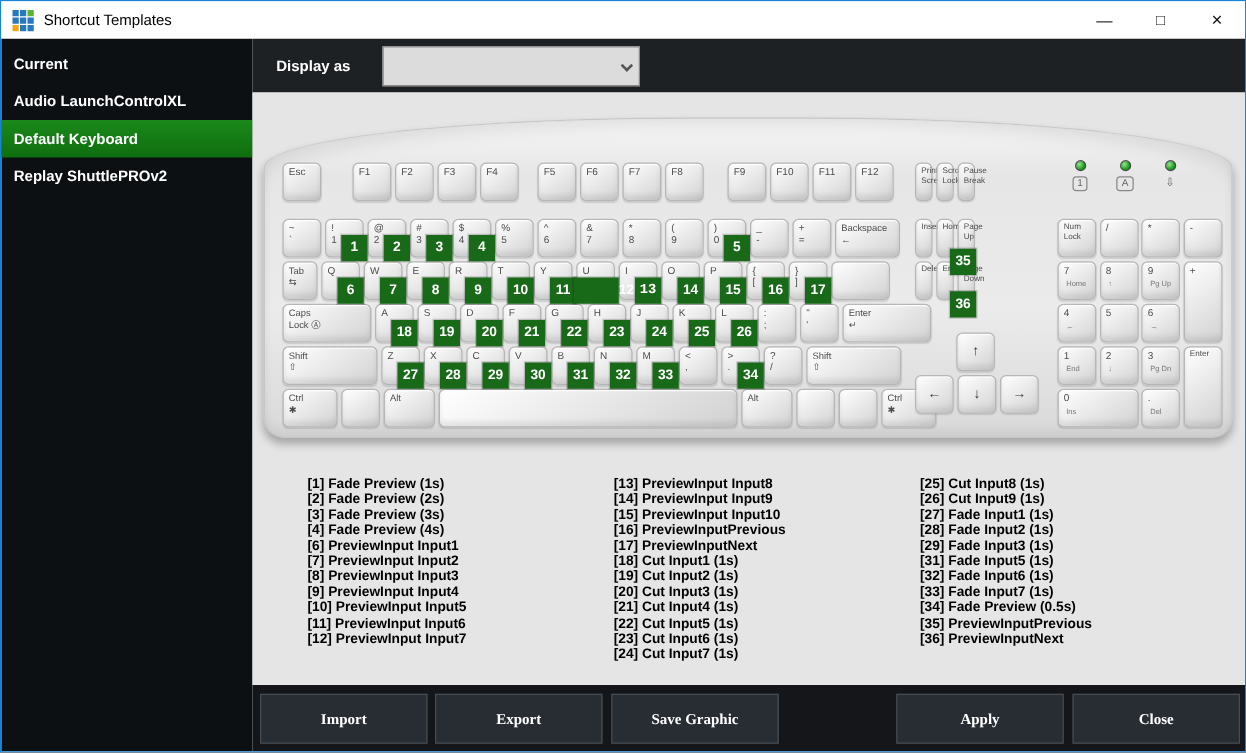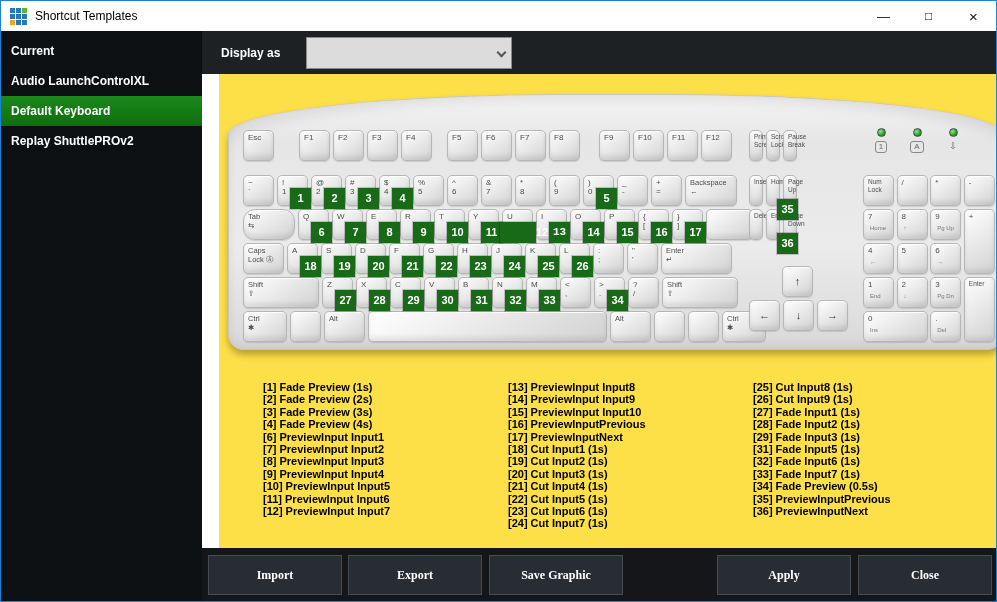--- a/index.html
+++ b/index.html
@@ -40,7 +40,7 @@
           transform:rotate(45deg); margin-top:-4px; flex:0 0 auto; }
 
   
-  .content { flex:1; background:#fde047; position:relative; overflow:hidden;margin-left:17px; }
+  .content { flex:1; background:#e5e5e5; position:relative; overflow:hidden; }
 
   .kb { position:absolute; left:9px; top:14px; width:775px; height:280px; }
   .kb-body { position:absolute; left:0; top:6px; width:775px; height:256px;

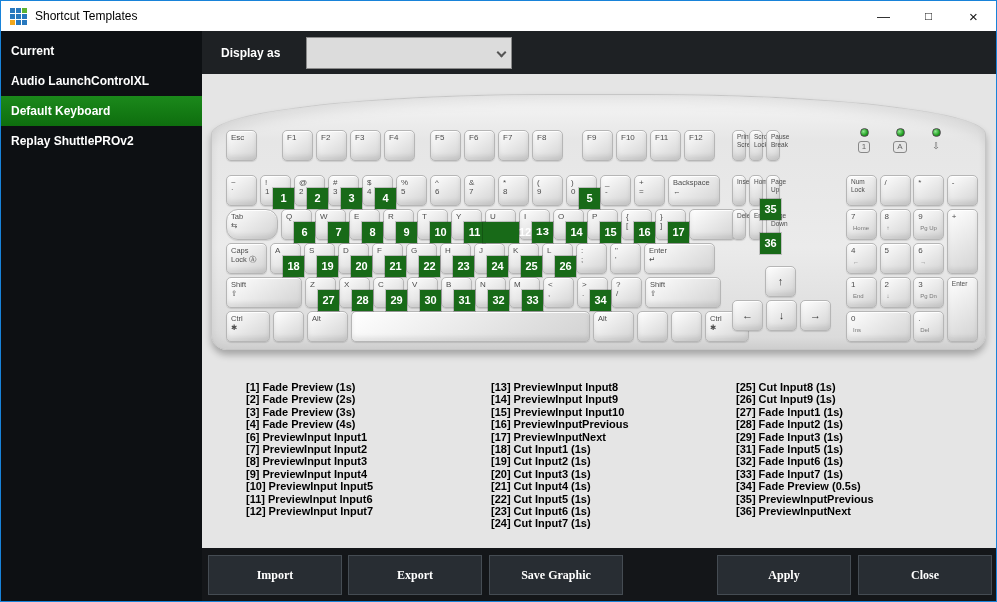--- a/index.html
+++ b/index.html
@@ -266,7 +266,7 @@
               </div>
             </div>
             <div class="krow" style="left: 15px; top: 121px;">
-              <div class="key mod" style="width: 52px; border-radius: 12px;">
+              <div class="key mod" style="width: 28px;">
                 <span class="kline l0">Tab</span>
                 <span class="kline l1">⇆</span>
               </div>

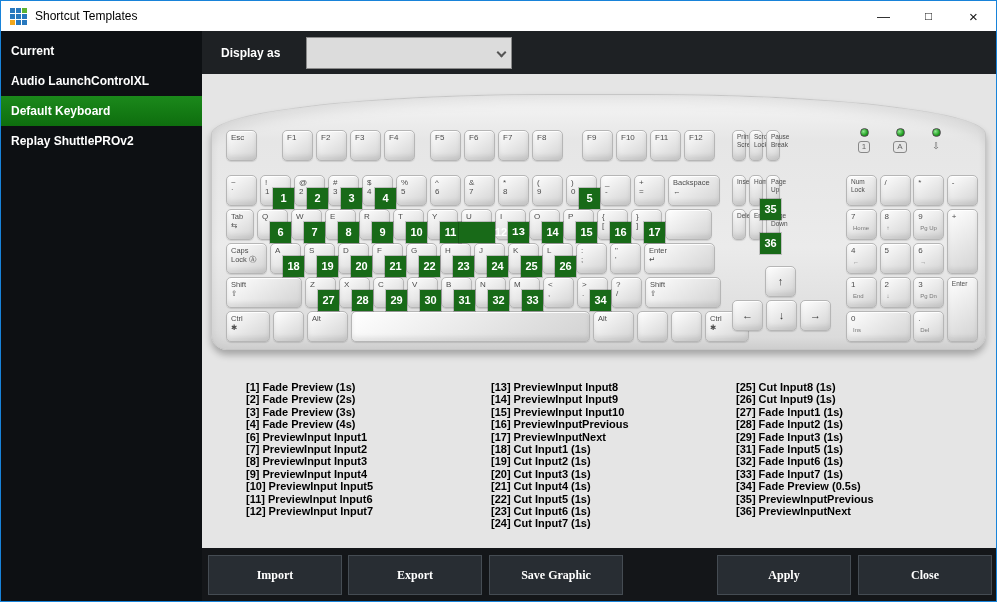--- a/index.html
+++ b/index.html
@@ -325,7 +325,7 @@
               </div>
             </div>
             <div class="krow" style="left: 15px; top: 155px;">
-              <div class="key mod" style="width: 41px;">
+              <div class="key mod" style="width: 71px;">
                 <span class="kline l0">Caps</span>
                 <span class="kline l1">Lock Ⓐ</span>
               </div>

